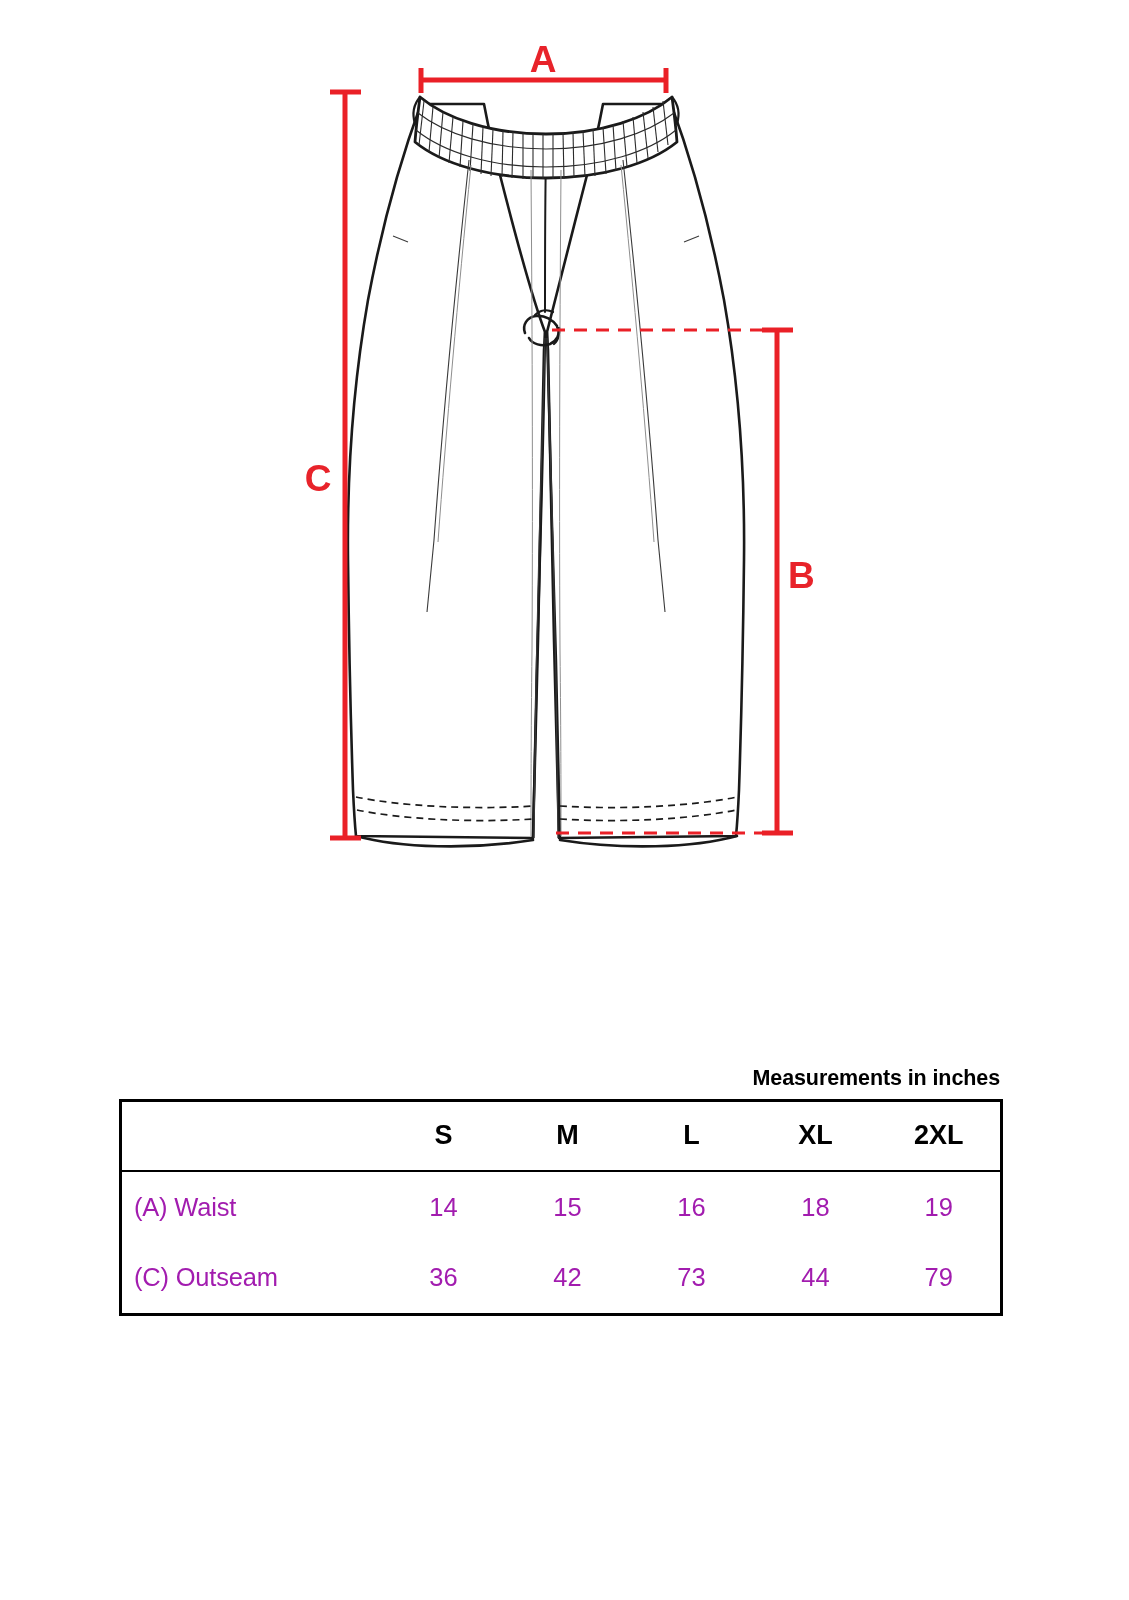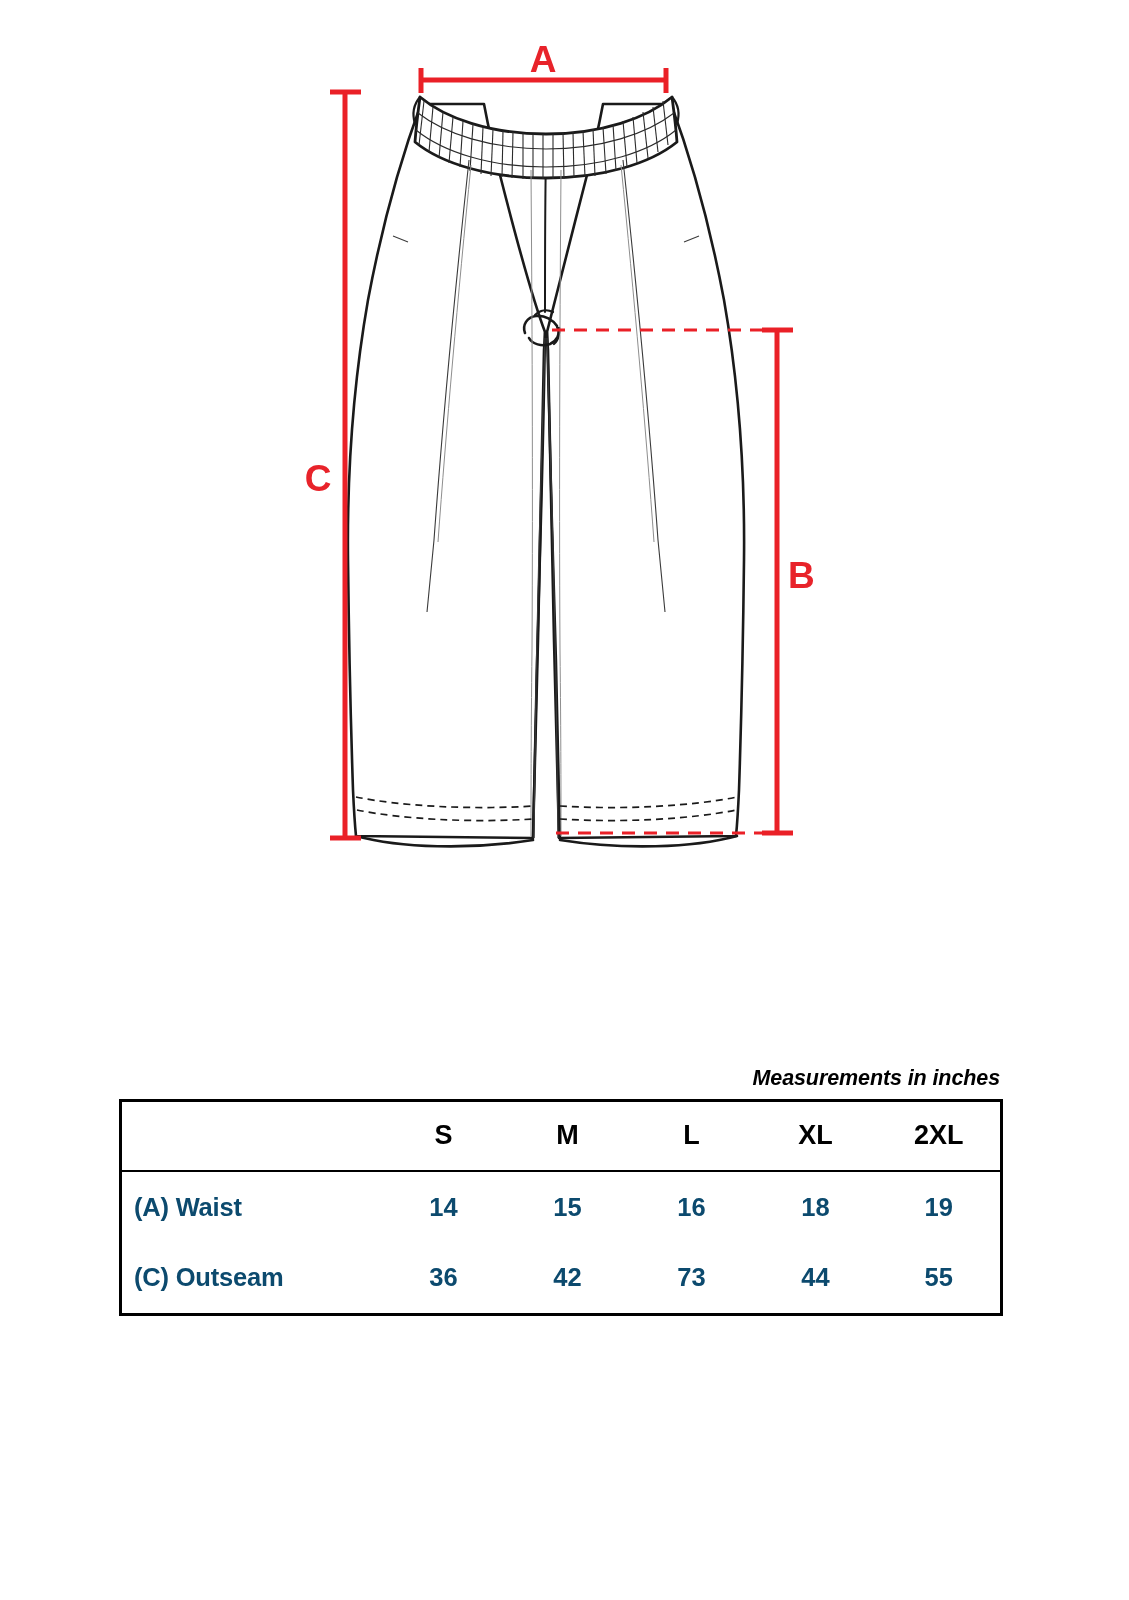--- a/index.html
+++ b/index.html
@@ -103,7 +103,6 @@
     font-weight: bold;
     color: #000000;
     letter-spacing: -0.1px;
-    font-style: italic;
   }
   #size-table {
     position: absolute;

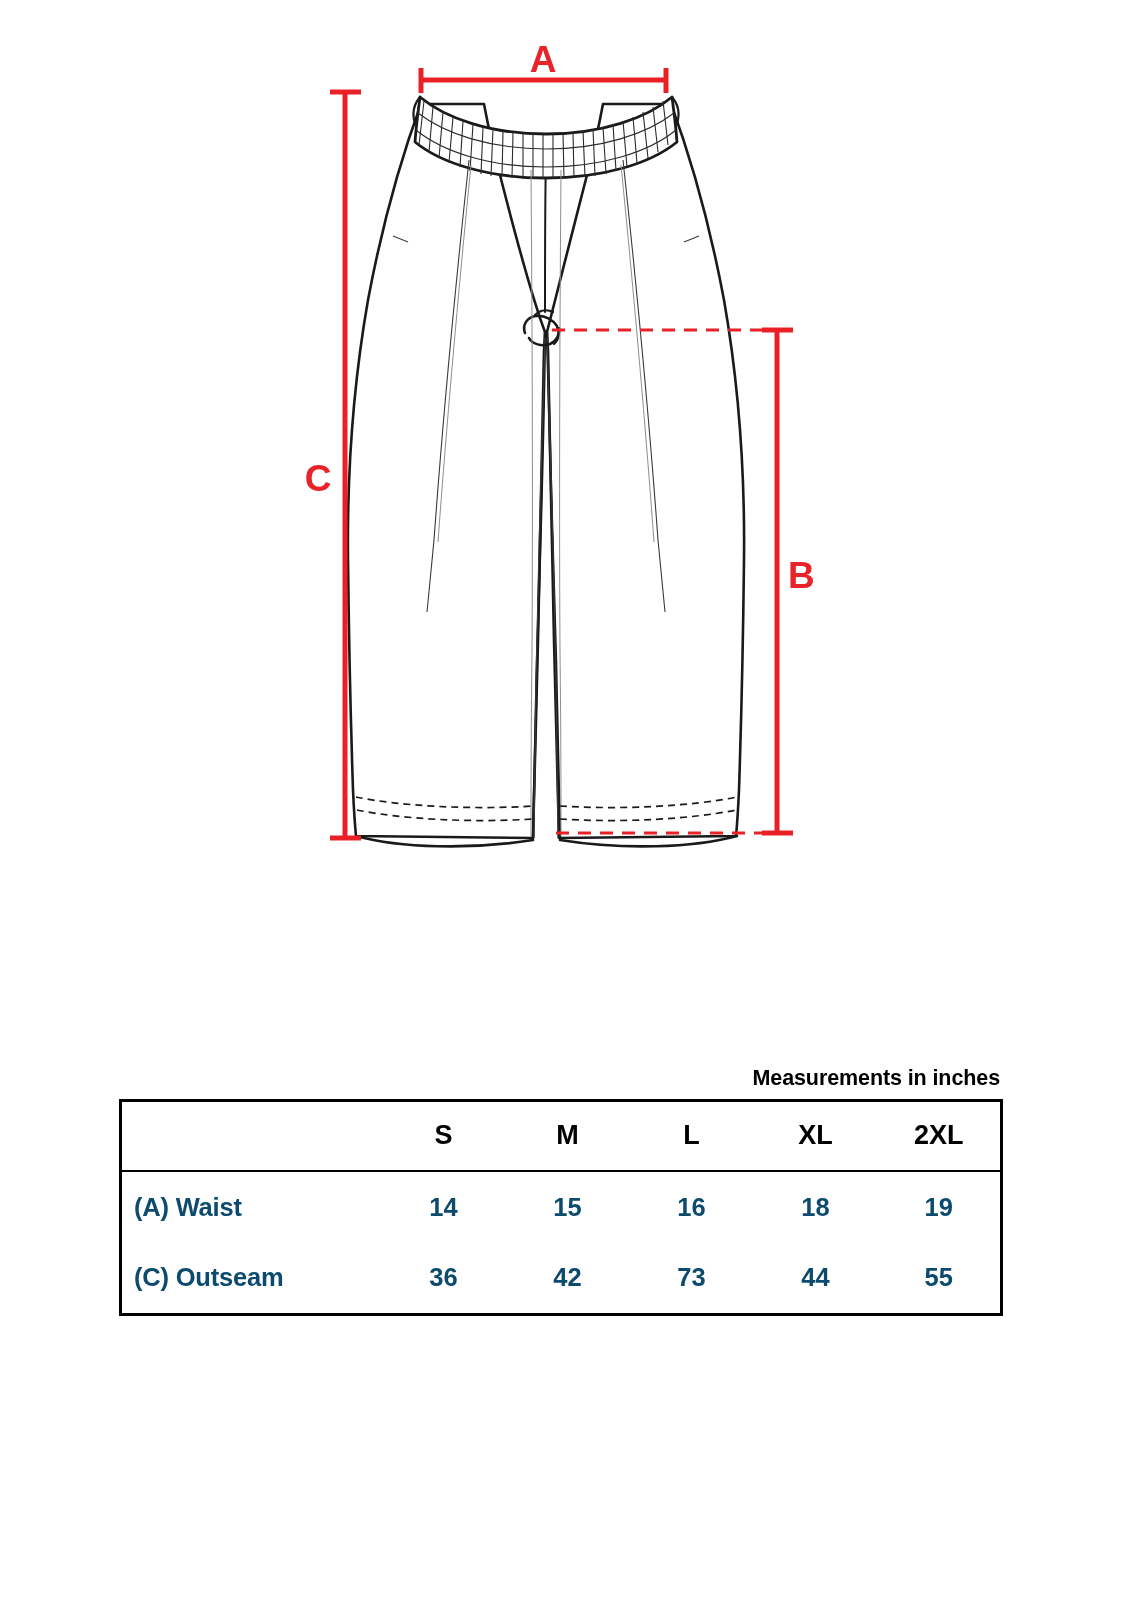--- a/index.html
+++ b/index.html
@@ -142,8 +142,8 @@
   }
   #size-table tbody td {
     font-size: 25.5px;
-    font-weight: bold;
-    color: #0c4a6e;
+    font-weight: normal;
+    color: #a21caf;
     vertical-align: middle;
     text-align: center;
   }

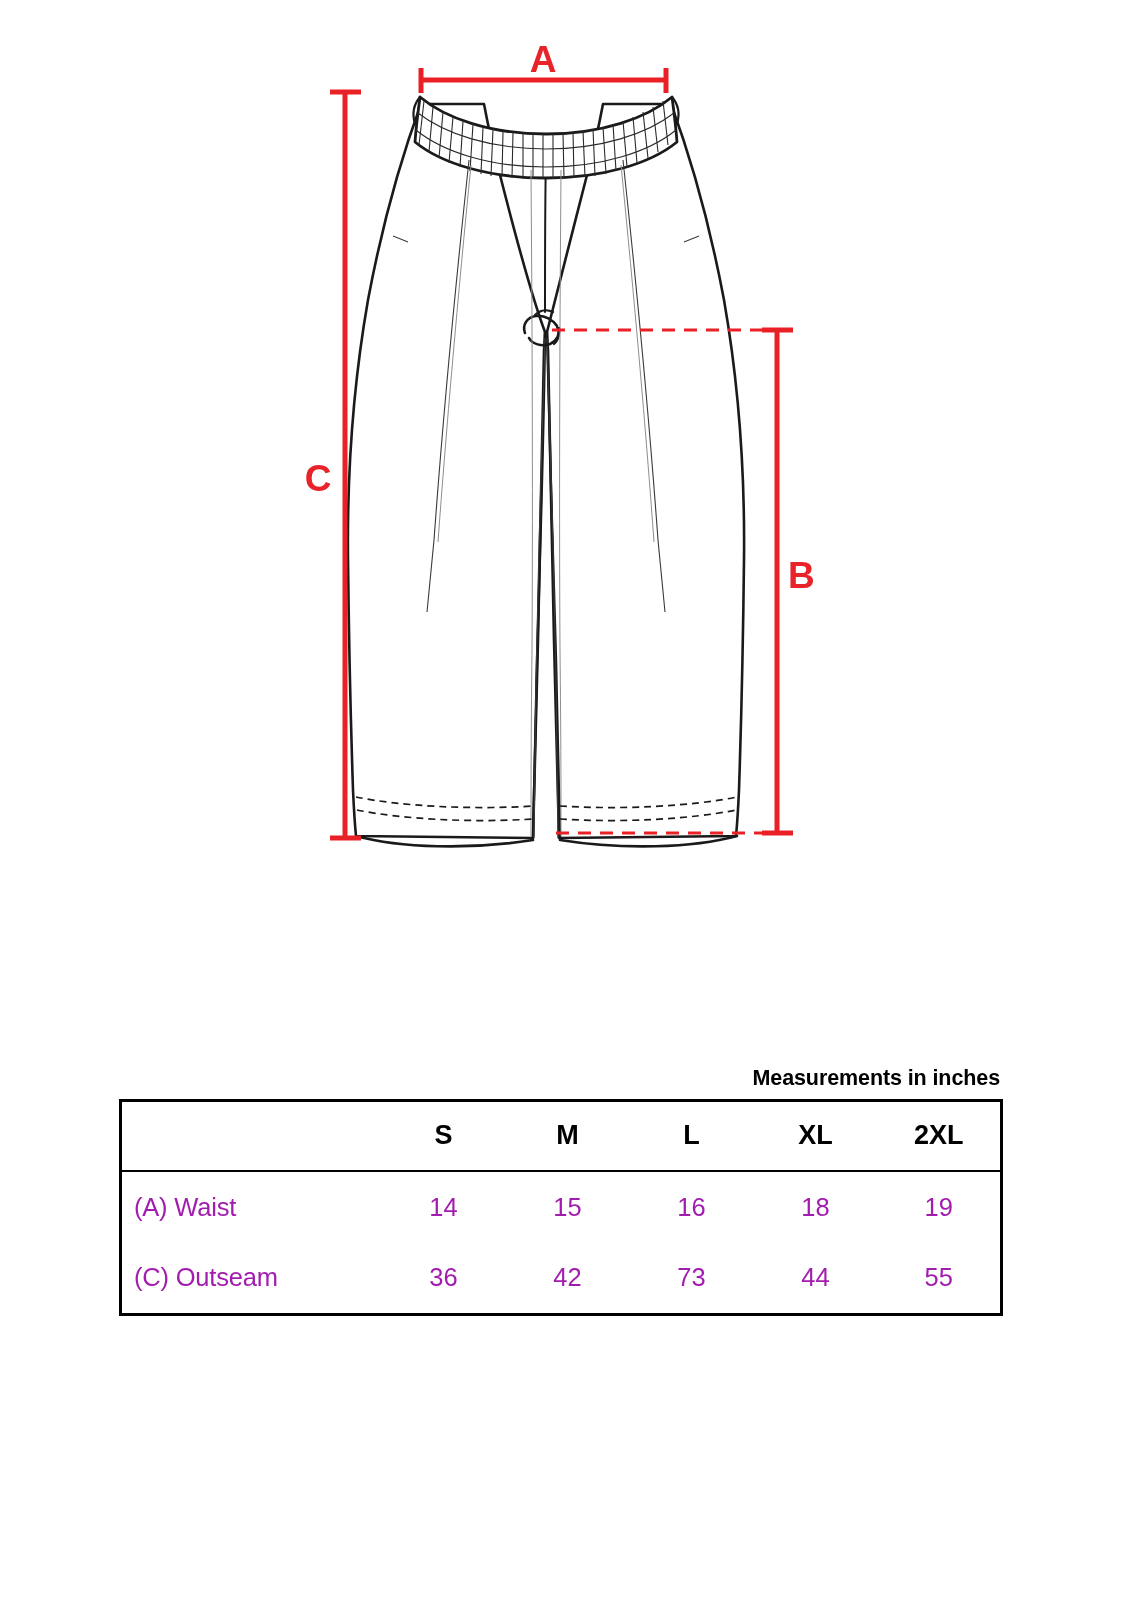--- a/index.html
+++ b/index.html
@@ -329,7 +329,7 @@
         <td>42</td>
         <td>73</td>
         <td>44</td>
-        <td>55</td>
+        <td>79</td>
       </tr>
     </tbody>
   </table>

